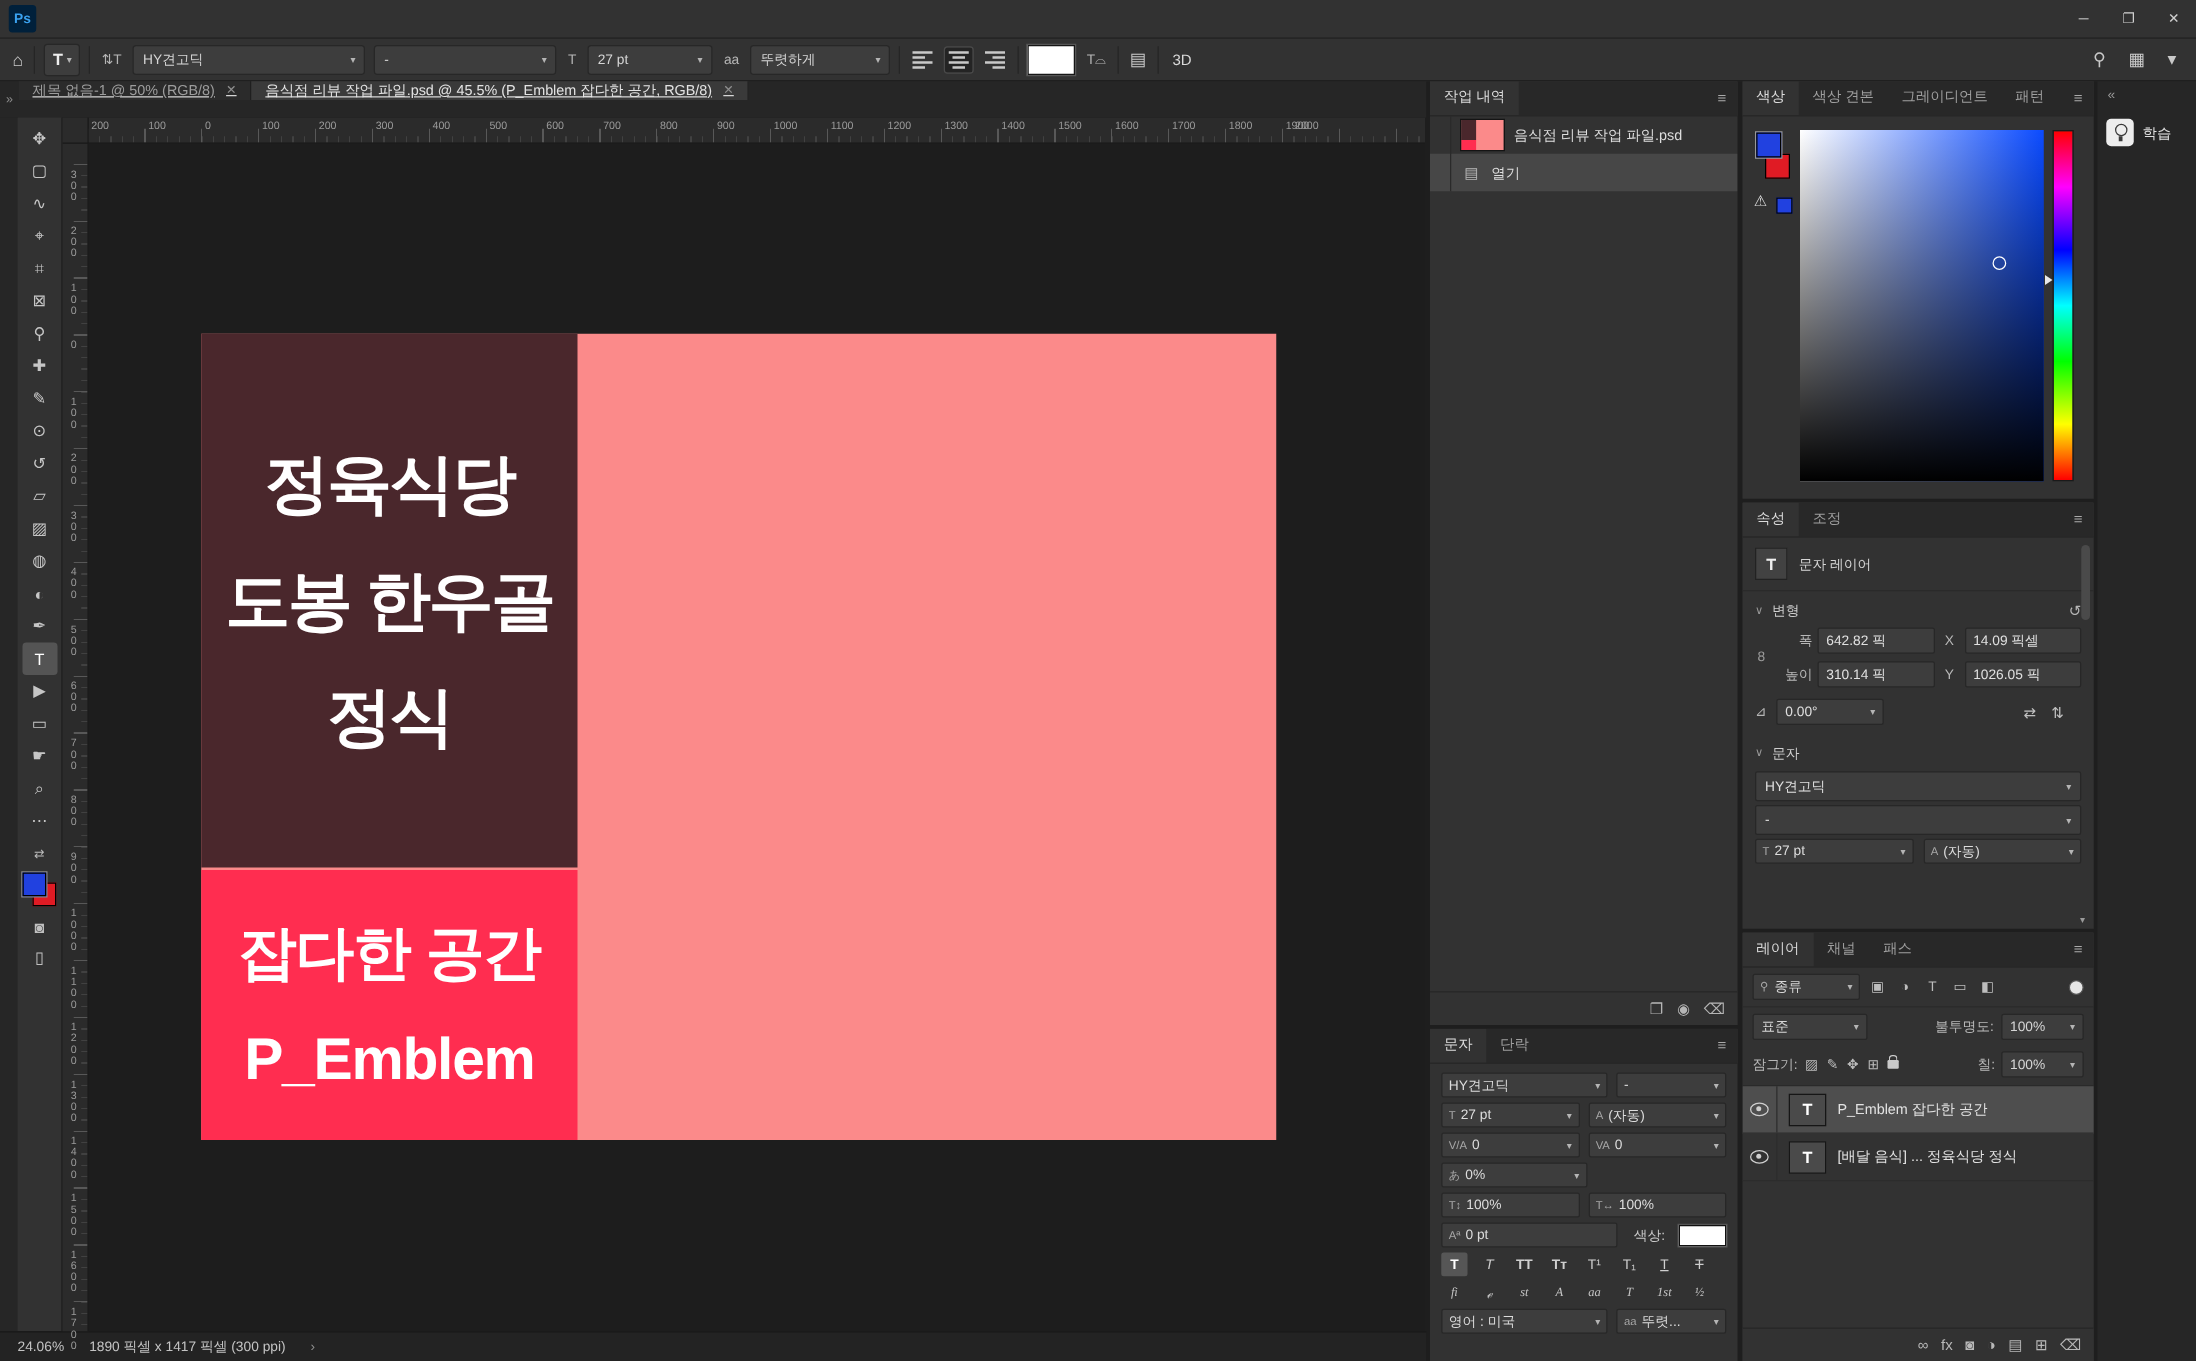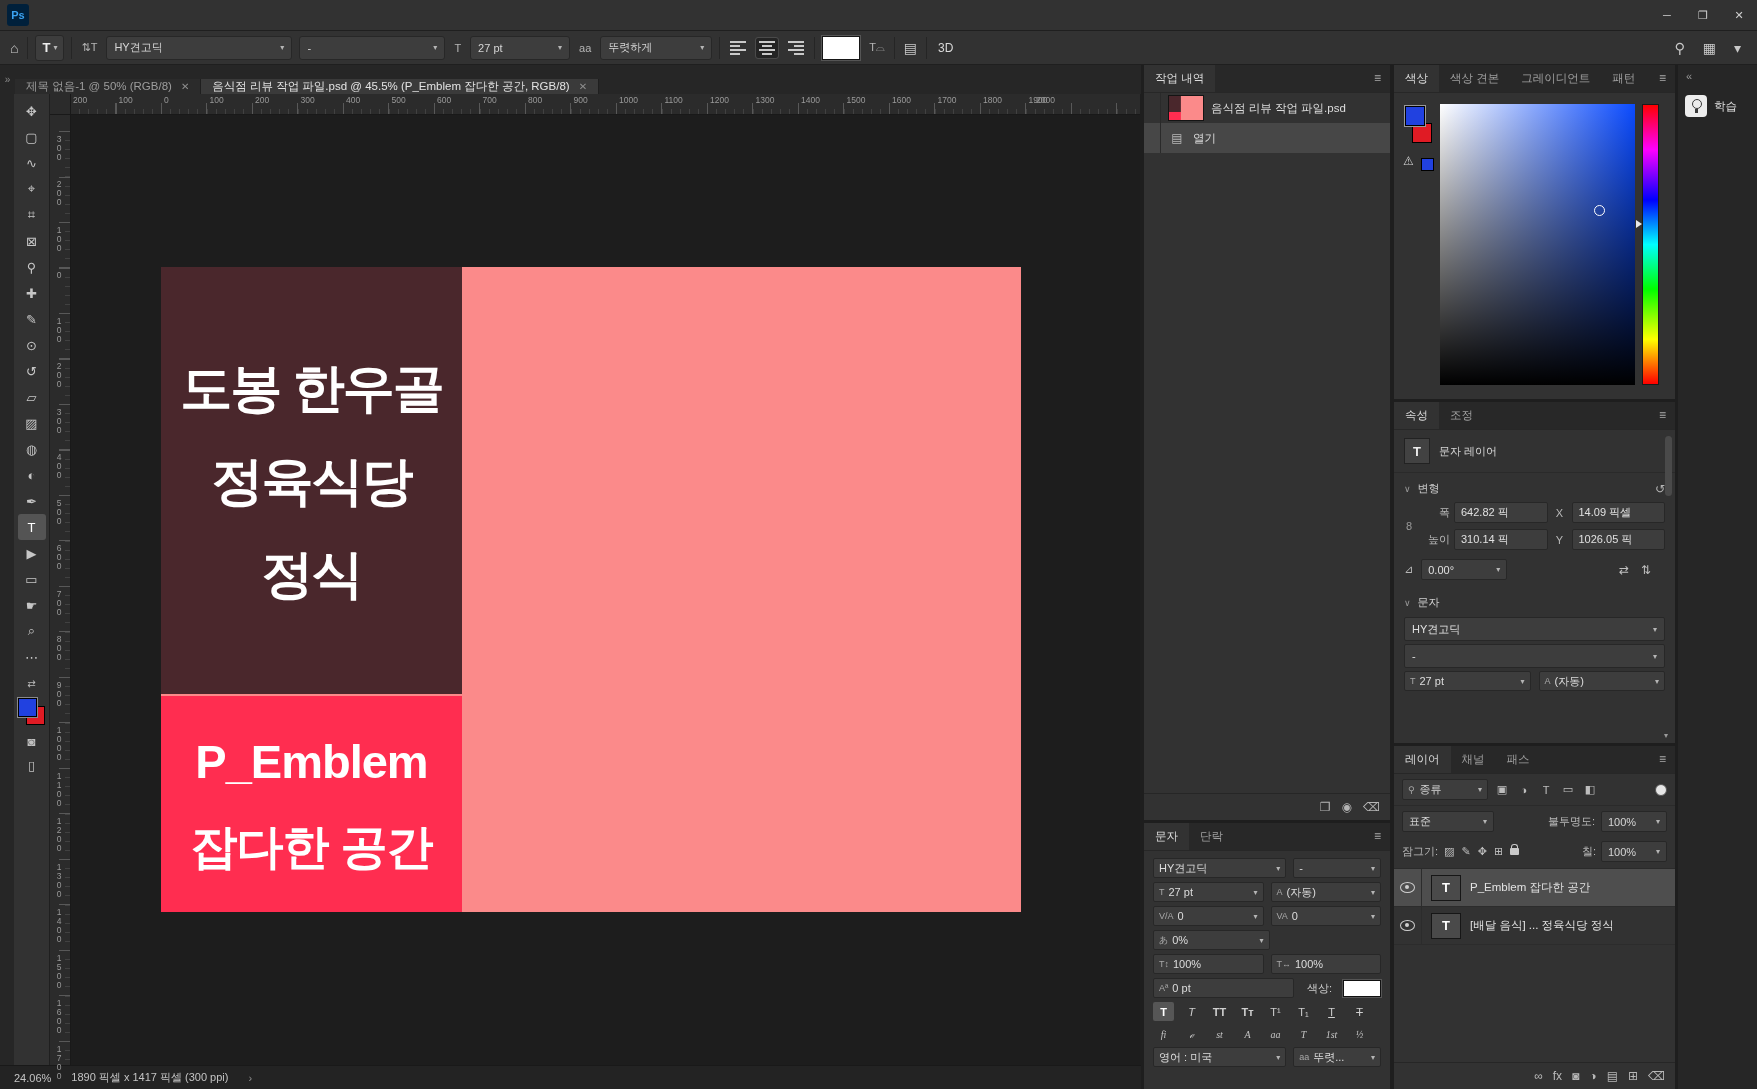--- a/index.html
+++ b/index.html
@@ -280,7 +280,7 @@
 
   <div class="tabbar">
     <span class="tab-collapse">»</span>
-    <div style="display:flex;align-items:flex-end;">
+    <div style="display:flex;align-items:flex-start;text-decoration:underline;">
         <div class="doc-tab">
           <span>제목 없음-1 @ 50% (RGB/8)</span>
           <span class="tclose">✕</span>

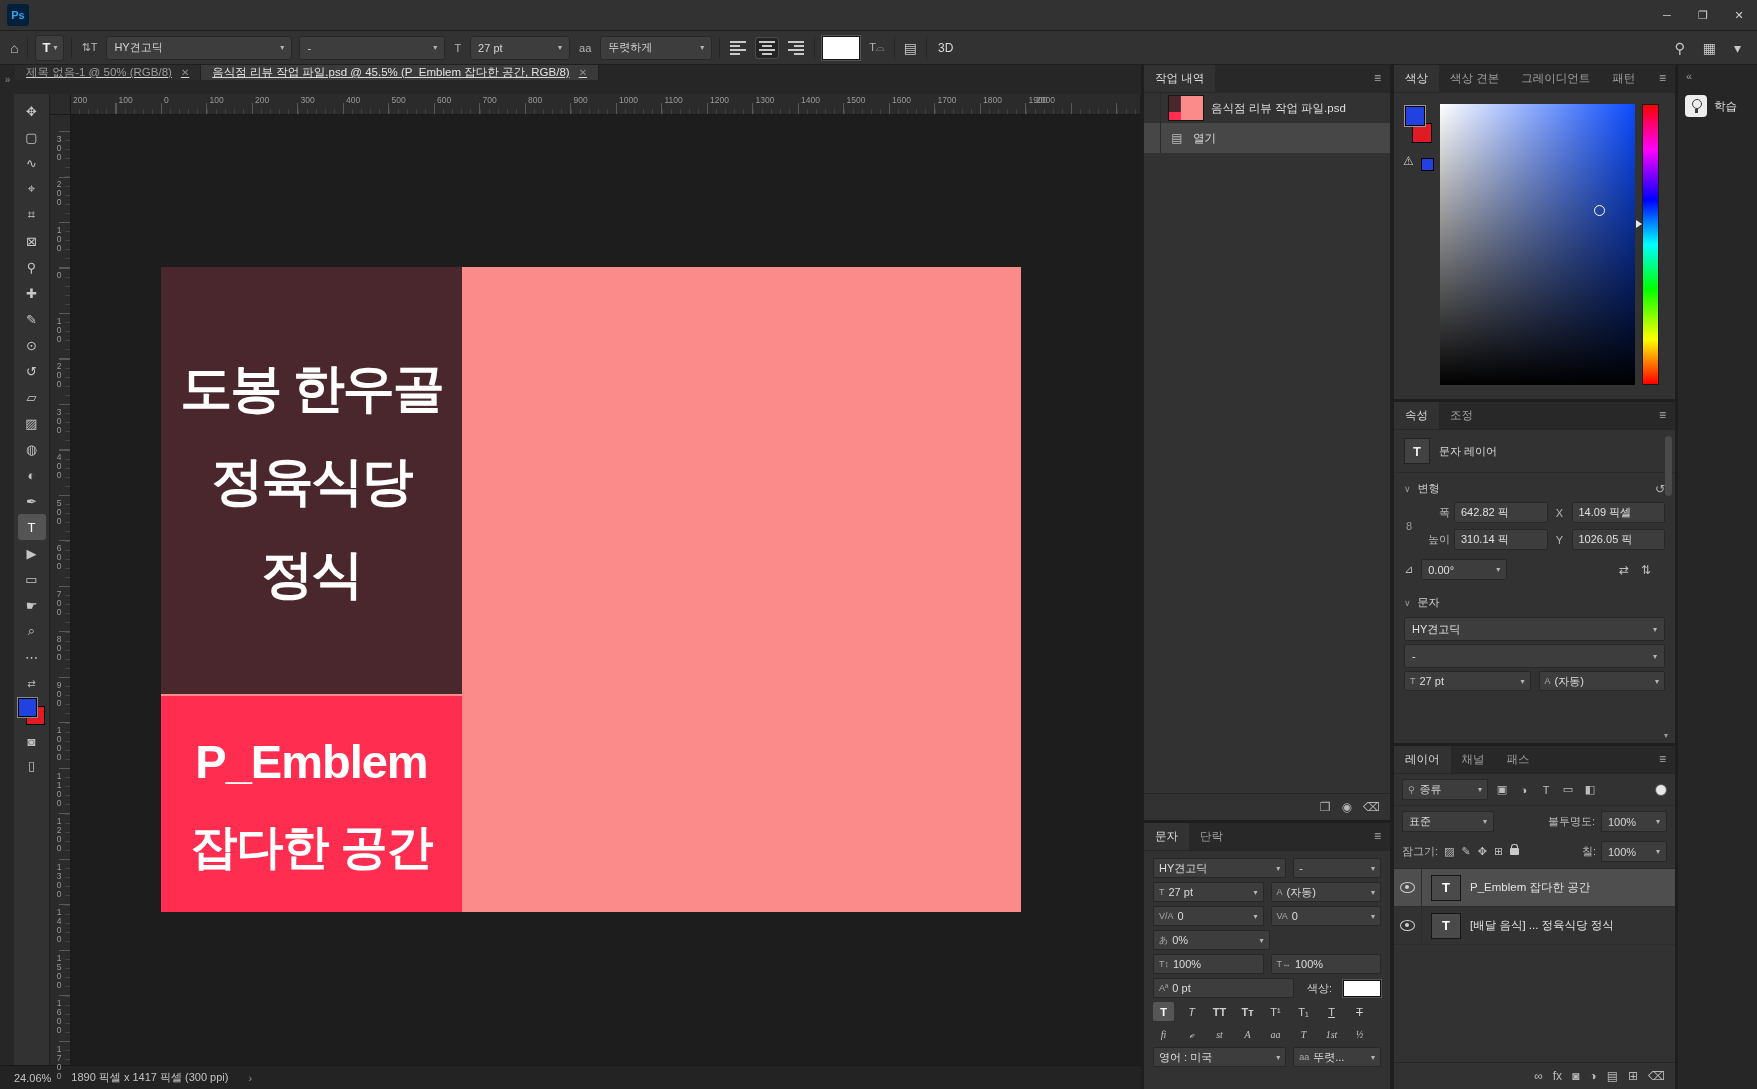--- a/index.html
+++ b/index.html
@@ -382,8 +382,8 @@
     <div class="viewport">
       <div class="doc">
         <div class="block-dark">
+            <div class="art-line">정육식당</div>
             <div class="art-line">도봉 한우골</div>
-            <div class="art-line">정육식당</div>
             <div class="art-line">정식</div>
           </div>
         <div class="block-red">

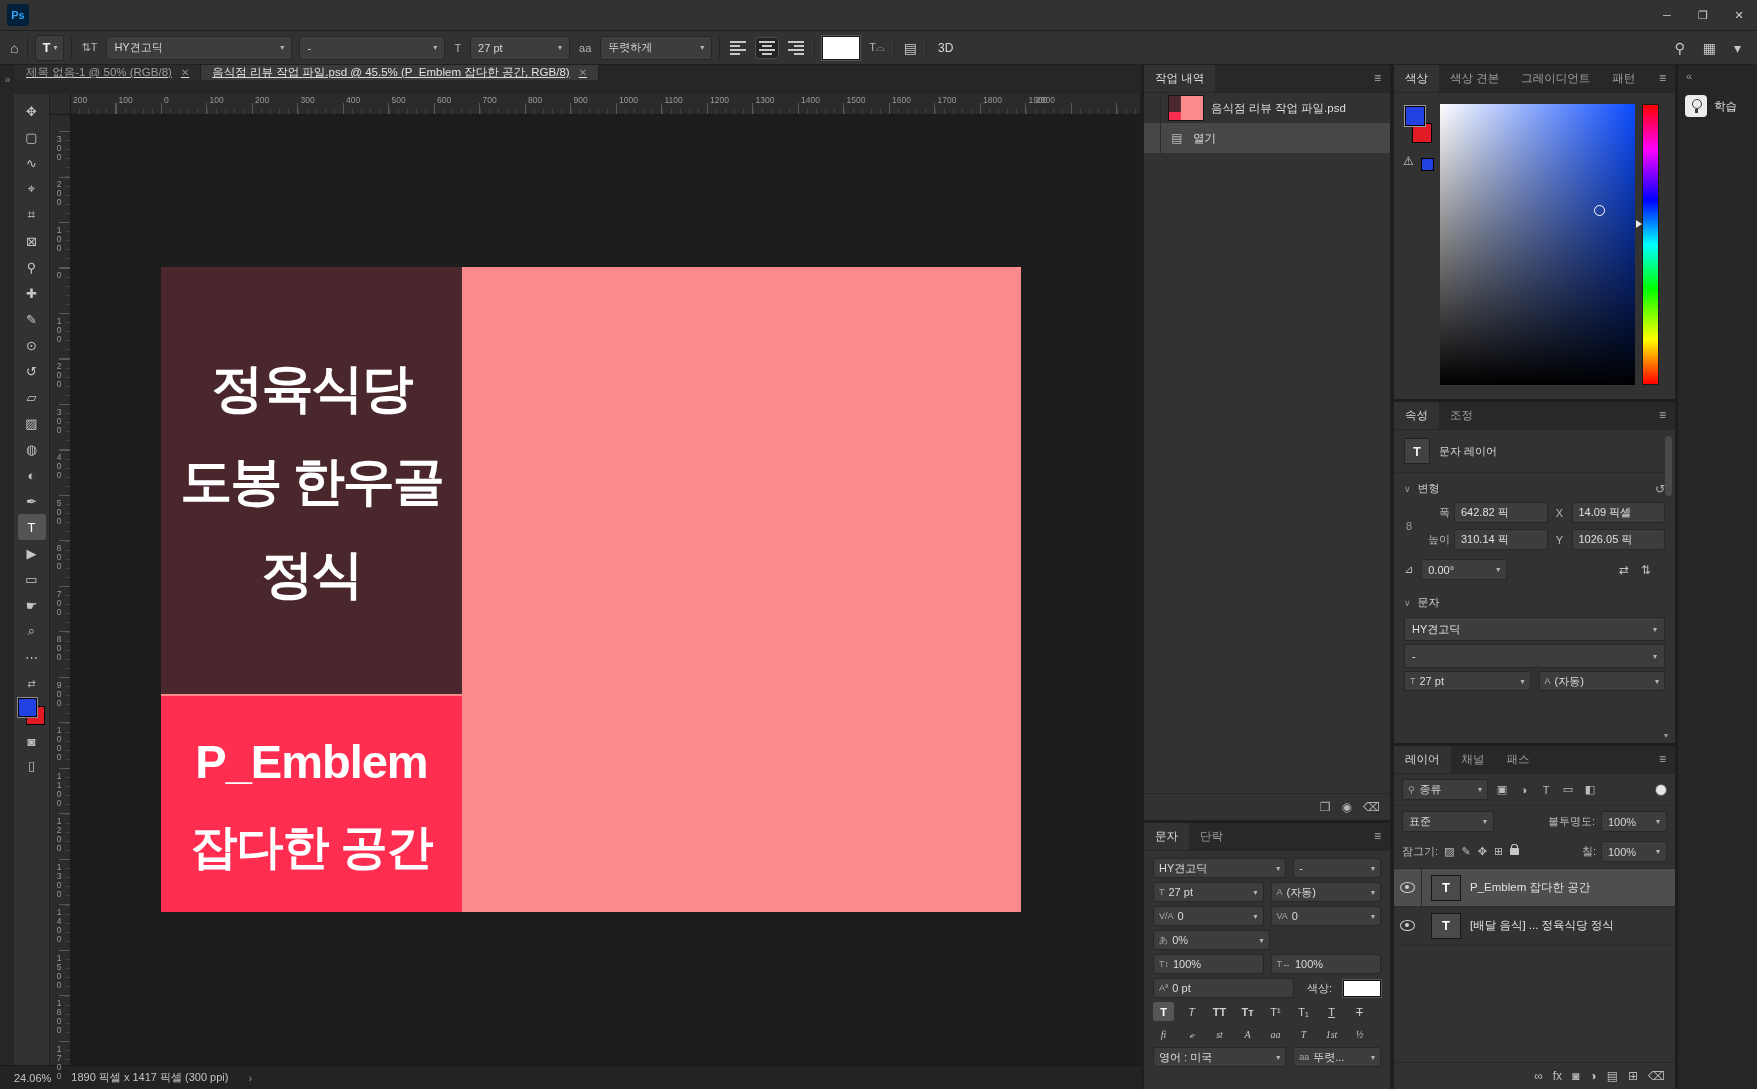--- a/index.html
+++ b/index.html
@@ -387,8 +387,8 @@
             <div class="art-line">정식</div>
           </div>
         <div class="block-red">
+            <div class="art-line-sm">잡다한 공간</div>
             <div class="art-line-sm">P_Emblem</div>
-            <div class="art-line-sm">잡다한 공간</div>
           </div>
       </div>
     </div>

